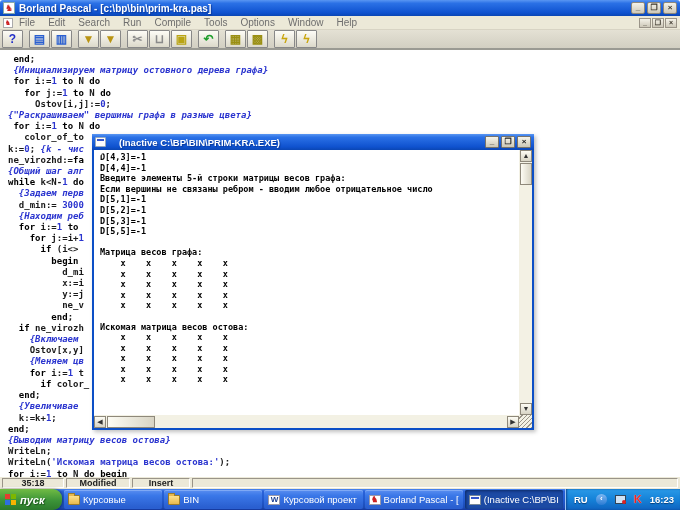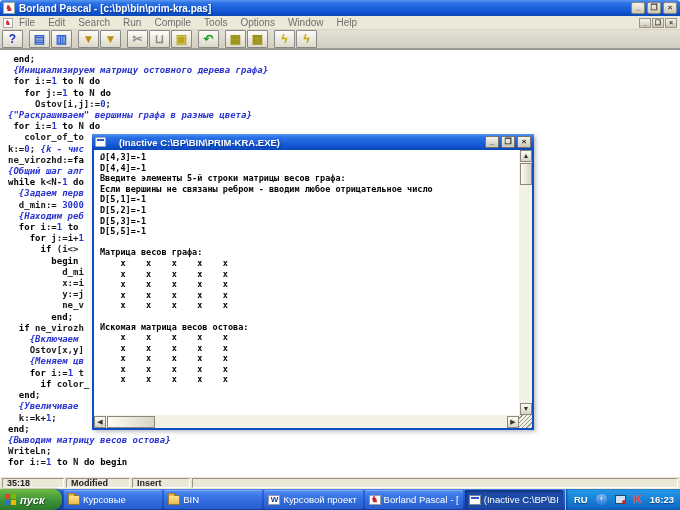--- a/index.html
+++ b/index.html
@@ -242,6 +242,7 @@
         <div class="code-line"><span class="k">end</span><span class="p">;</span></div>
         <div class="code-line"><span class="c">{Выводим матрицу весов остова}</span></div>
         <div class="code-line"><span class="p">WriteLn;</span></div>
+        <div class="code-line"><span class="p">WriteLn(</span><span class="s">'Искомая матрица весов остова:'</span><span class="p">);</span></div>
         <div class="code-line"><span class="k">for</span><span class="p"> i:=</span><span class="n">1</span><span class="p"> </span><span class="k">to</span><span class="p"> N </span><span class="k">do</span><span class="p"> </span><span class="k">begin</span></div>
       </div>
 

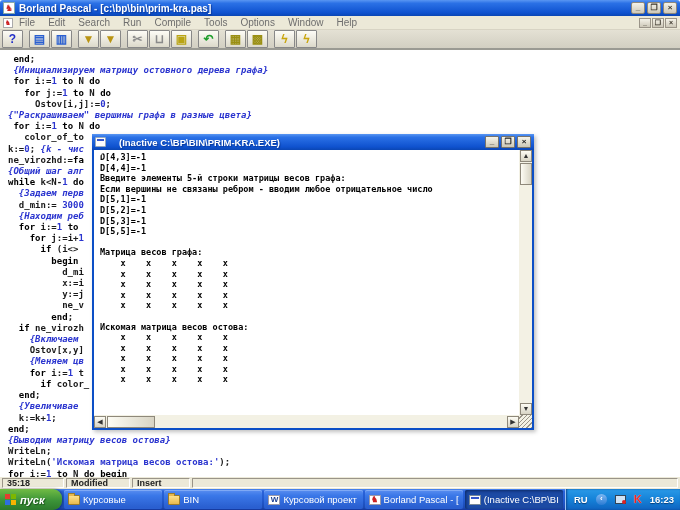--- a/index.html
+++ b/index.html
@@ -51,7 +51,7 @@
   .statusbar { position:absolute; left:0; top:477px; width:680px; height:12px;
     background:#ece9d8; display:flex; gap:2px; padding:1px 2px; }
   .scell { border:1px solid; border-color:#9a9488 #fff #fff #9a9488; font-size:9px;
-    font-weight:bold; color:#222; padding:0 4px; line-height:9px; text-align:left; }
+    font-weight:bold; color:#222; padding:0 4px; line-height:9px; text-align:center; }
   .scell:nth-child(1){ width:62px; }
   .scell:nth-child(2){ width:64px; }
   .scell:nth-child(3){ width:58px; }

